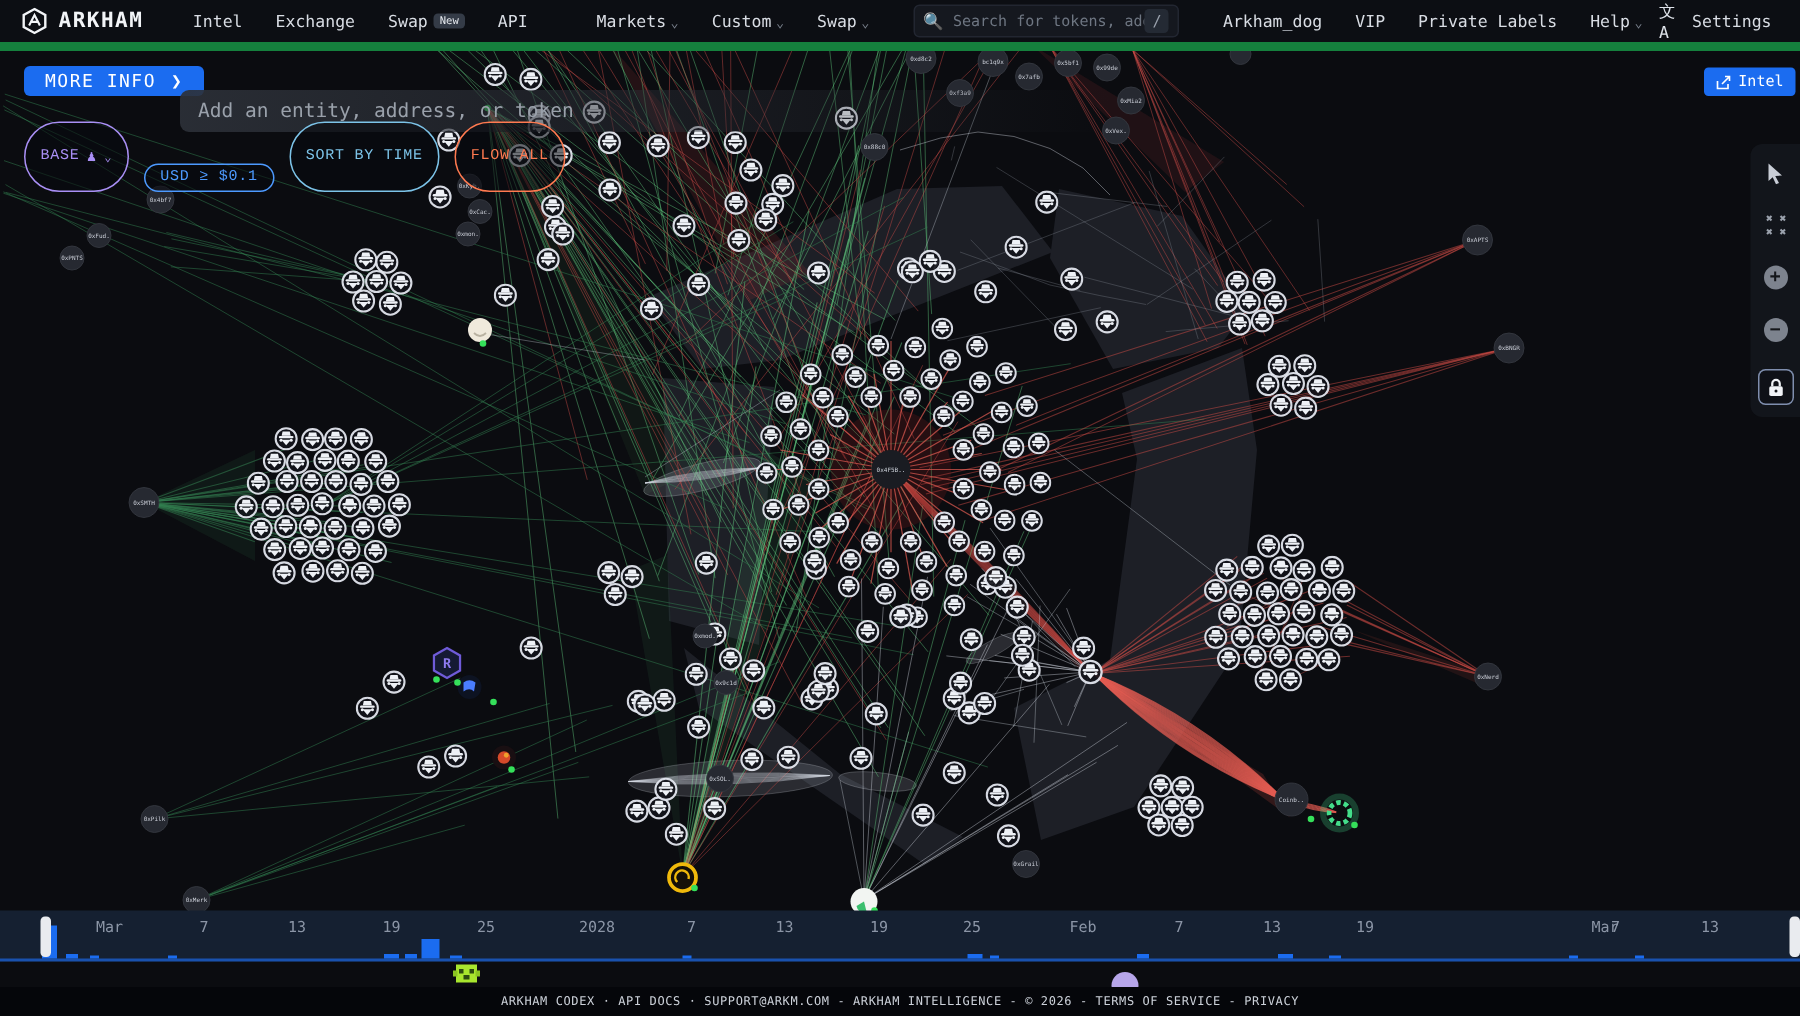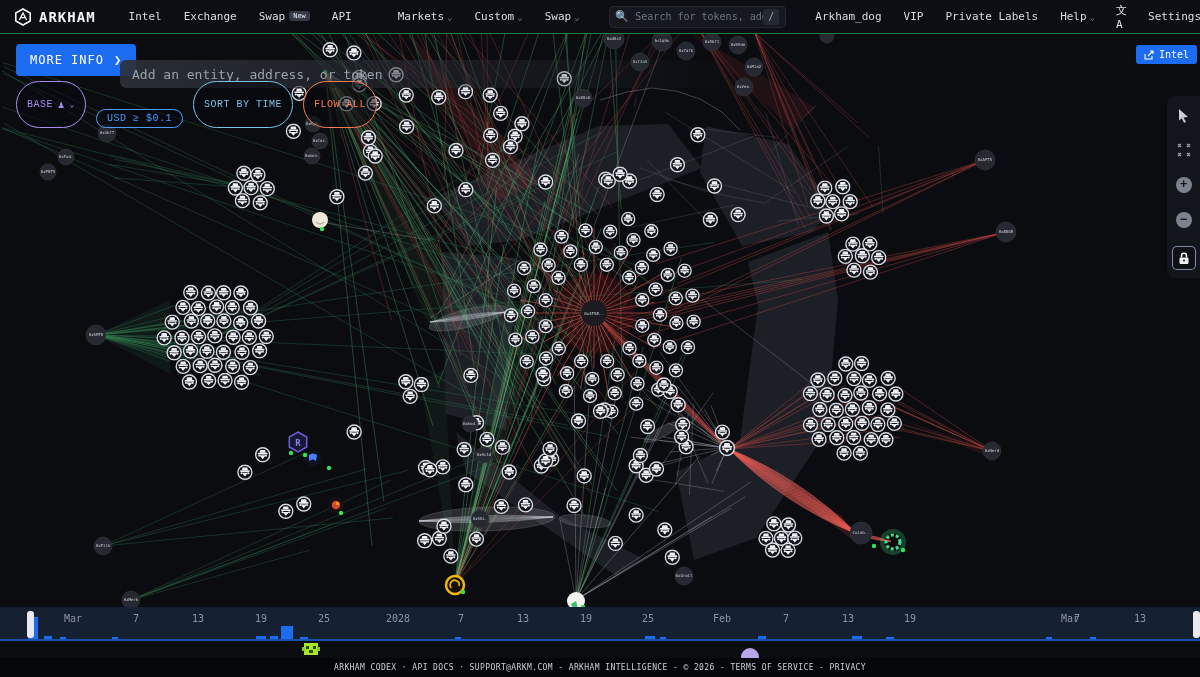--- a/index.html
+++ b/index.html
@@ -9,7 +9,7 @@
 
   
   #topnav { position:absolute; top:0; left:0; right:0; height:34px; background:#0c0e13;
-    display:flex; align-items:center; z-index:30; padding:0 14px; border-bottom:1px solid #15803d; }
+    display:flex; align-items:center; z-index:30; padding:0 14px; border-bottom:6px solid #15803d; }
   .brand { display:flex; align-items:center; gap:7px; margin-right:22px; }
   .brand-name { color:#f2f4f7; font-weight:bold; font-size:14px; letter-spacing:1px; }
   .navlink { color:#d9dde4; font-size:11px; margin:0 11px; cursor:pointer; white-space:nowrap; }

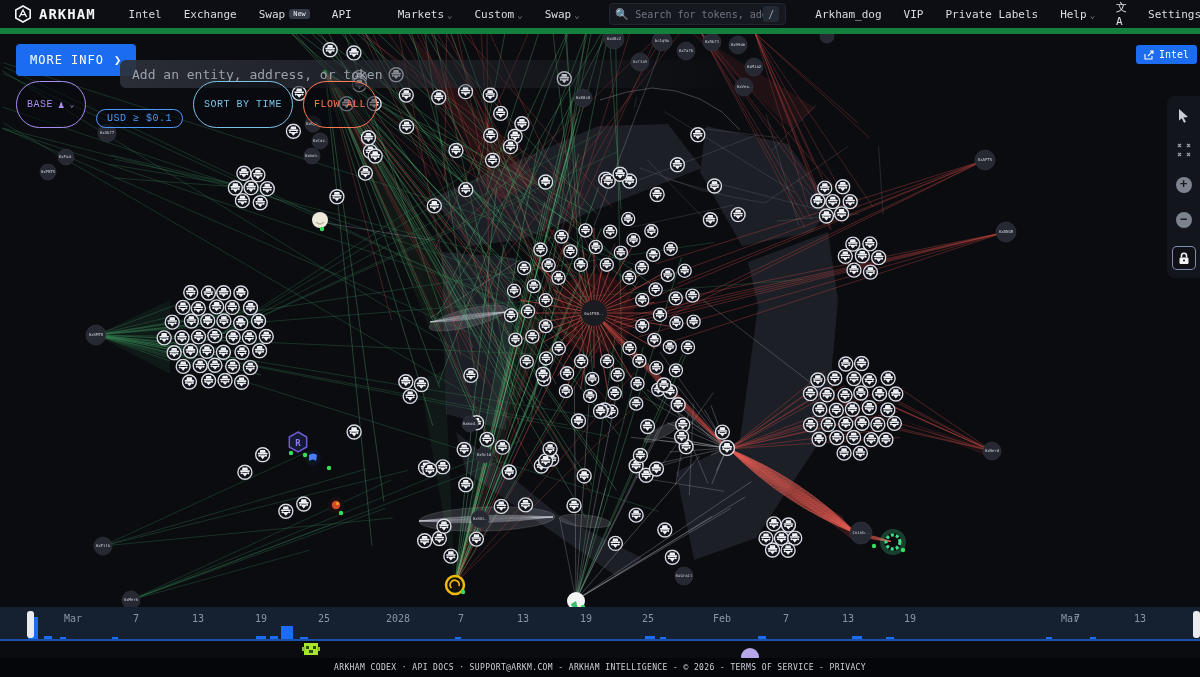--- a/index.html
+++ b/index.html
@@ -25,7 +25,7 @@
   .slash-key { background:#242a34; color:#9aa2ad; border-radius:3px; font-size:10px;
     width:16px; height:16px; display:flex; align-items:center; justify-content:center; }
   #nav-right { margin-left:auto; display:flex; align-items:center; }
-  .lang-icon { color:#dfe3ea; font-size:11px; margin:0 10px; cursor:pointer; }
+  .lang-icon { color:#dfe3ea; font-size:11px; margin:0 0; cursor:pointer; }
 
   
   #more-info { position:absolute; top:44px; left:16px; height:32px; background:#1b6cf0; color:#fff;

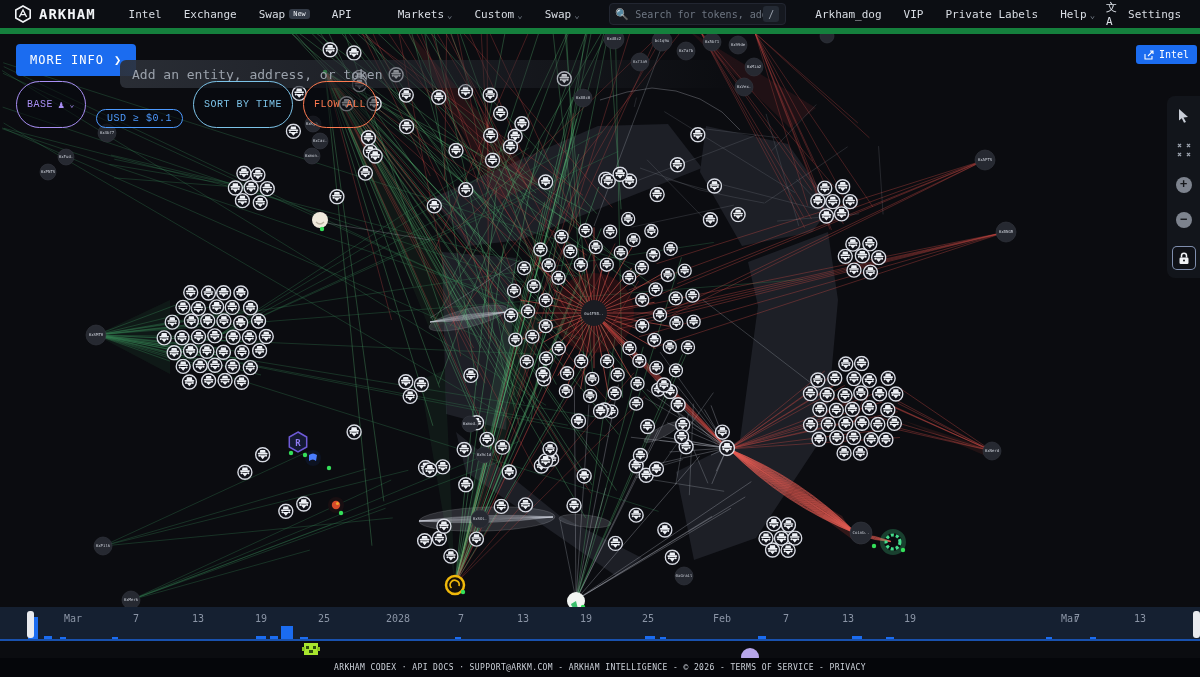--- a/index.html
+++ b/index.html
@@ -28,7 +28,7 @@
   .lang-icon { color:#dfe3ea; font-size:11px; margin:0 0; cursor:pointer; }
 
   
-  #more-info { position:absolute; top:44px; left:16px; height:32px; background:#1b6cf0; color:#fff;
+  #more-info { position:absolute; top:44px; left:16px; height:20px; background:#1b6cf0; color:#fff;
     font-size:12px; letter-spacing:1px; display:flex; align-items:center; gap:10px; padding:0 14px;
     border:none; border-radius:4px; z-index:20; cursor:pointer; font-family:inherit; }
   #entity-input { position:absolute; top:44px; left:120px; width:620px; height:28px; z-index:20;

